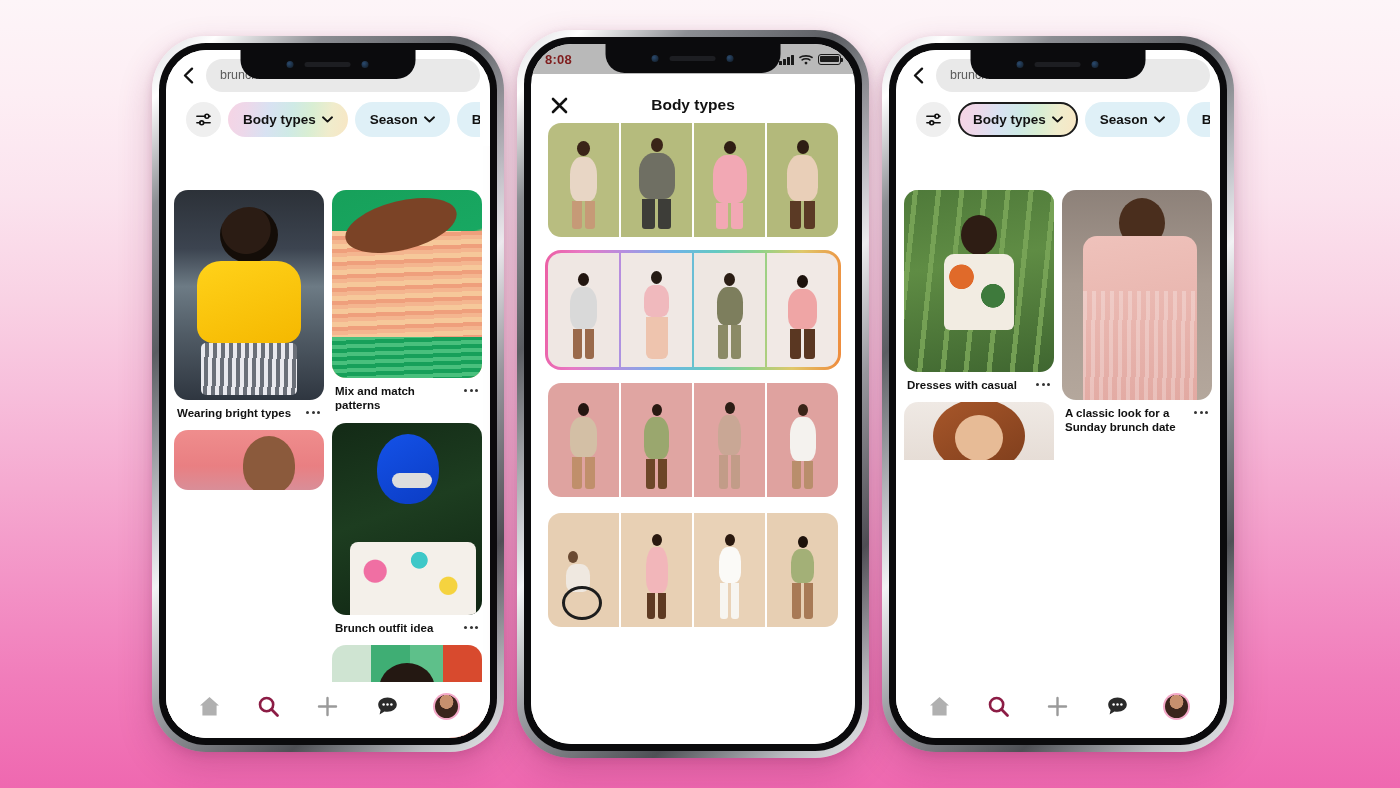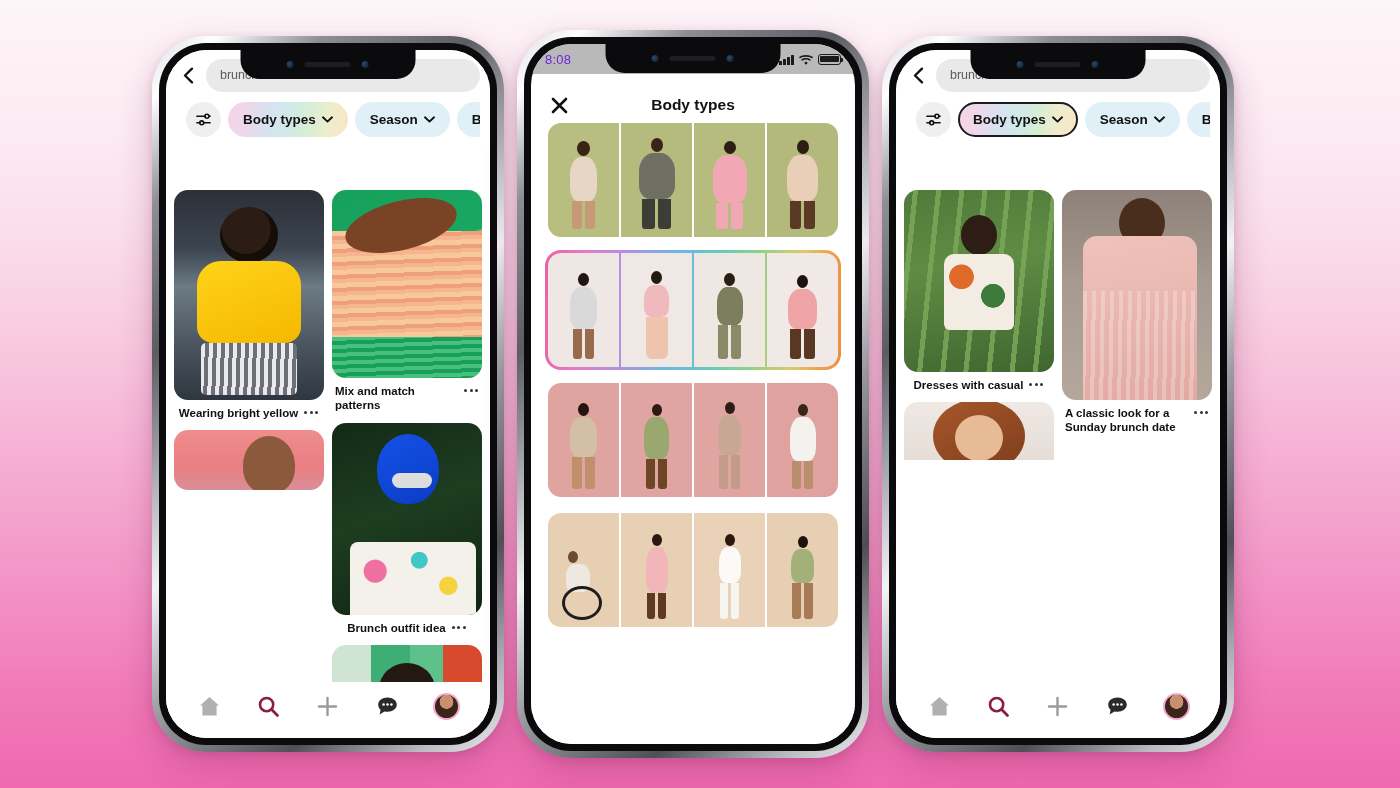--- a/index.html
+++ b/index.html
@@ -184,7 +184,7 @@
     padding: 0 14px;
     z-index: 25;
   }
-  .status-time { font-size: 13px; font-weight: normal; color: #6d28d9; letter-spacing: .2px; }
+  .status-time { font-size: 13px; font-weight: bold; color: #7f1d1d; letter-spacing: .2px; }
   .status-icons { display: flex; align-items: center; gap: 5px; }
   .sig { display: flex; align-items: flex-end; gap: 1.5px; height: 11px; }
   .sig i { width: 2.6px; background: #1a1a1a; display: block; border-radius: .5px; }

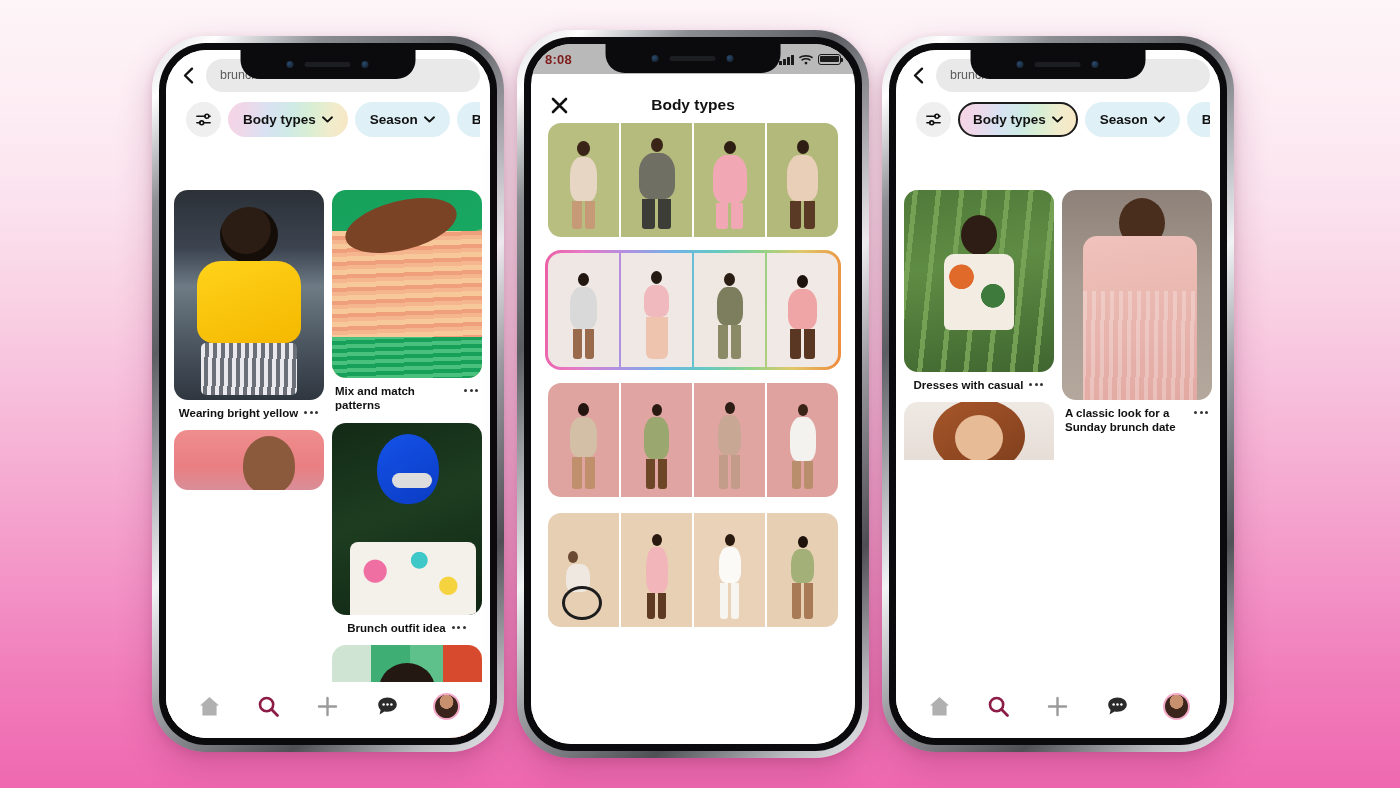--- a/index.html
+++ b/index.html
@@ -142,7 +142,7 @@
     overflow: hidden;
   }
   .pin-meta {
-    display: flex; align-items: flex-start; justify-content: center;
+    display: flex; align-items: flex-start; justify-content: space-between;
     gap: 6px;
     padding: 6px 4px 7px 3px;
   }

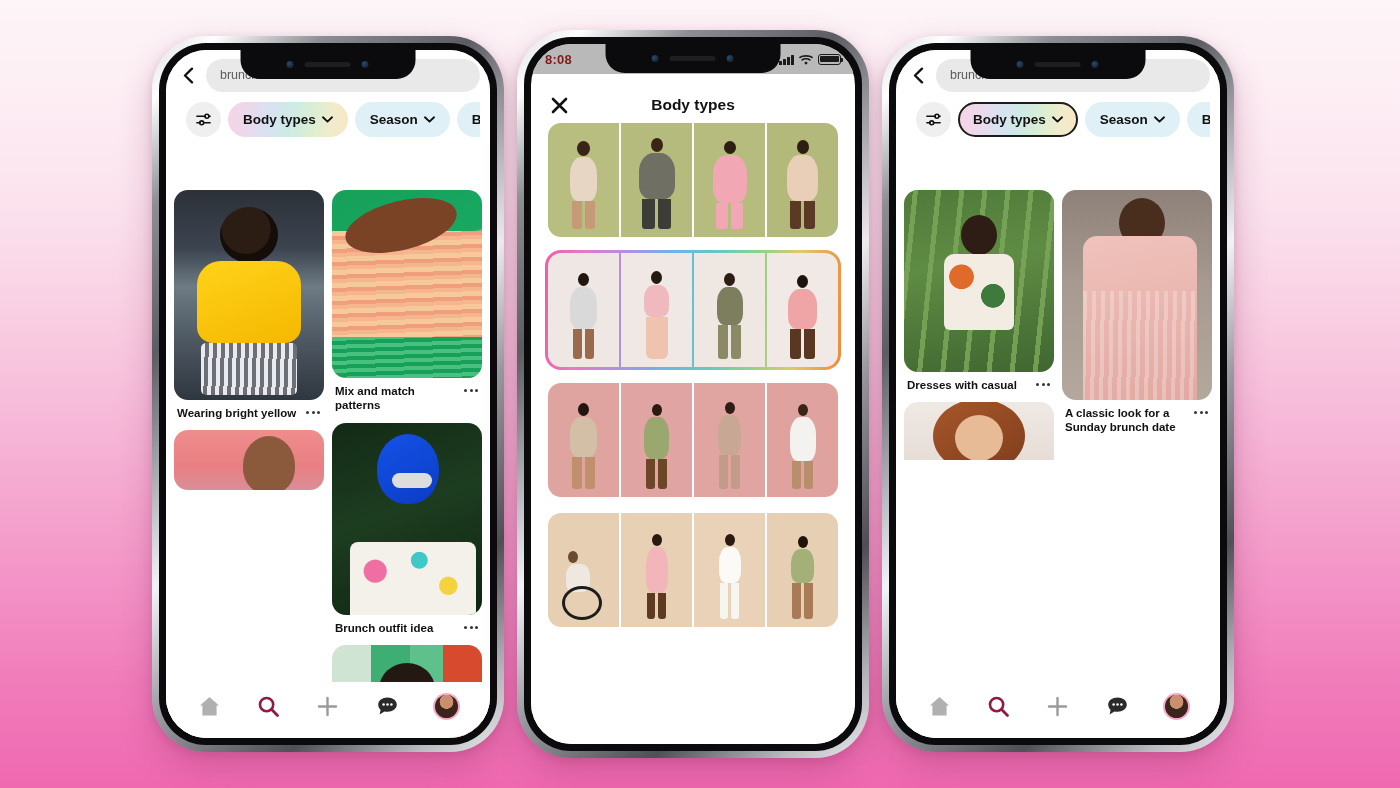--- a/index.html
+++ b/index.html
@@ -320,7 +320,7 @@
                 <div style="position:absolute;left:50%;top:73%;transform:translateX(-50%);width:96px;height:52px;background:repeating-linear-gradient(92deg,#e9e9ee 0 4px,#6a6f78 4px 8px);border-radius:5px;"></div>
               </div>
               <div class="pin-meta">
-                <div class="pin-title">Wearing bright yellow</div>
+                <div class="pin-title">Wearing bright types</div>
                 <div class="dots">
                     <i></i>
                     <i></i>

